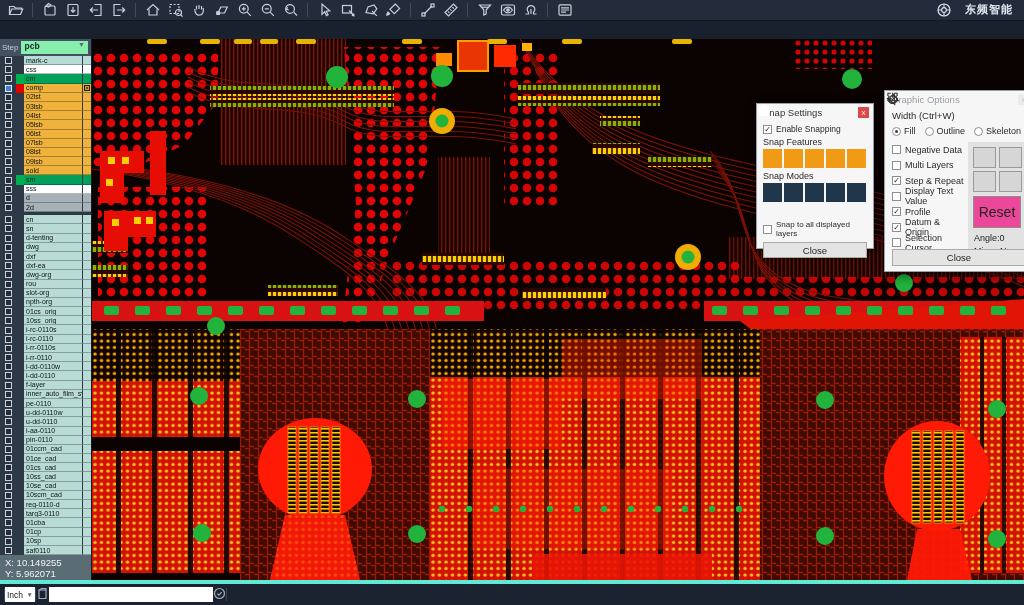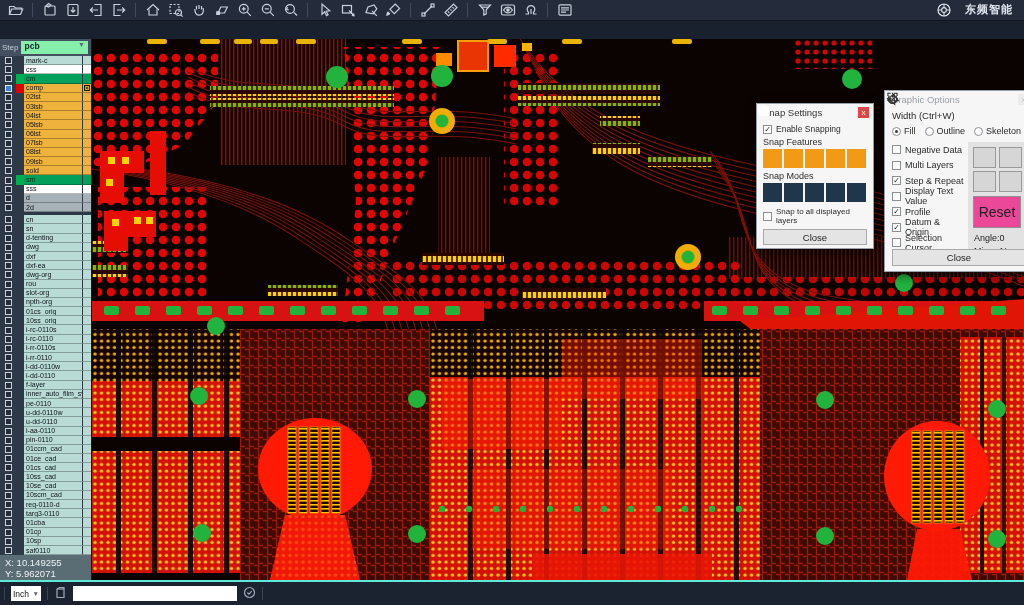--- a/index.html
+++ b/index.html
@@ -1045,7 +1045,7 @@
                 </svg>
               </span>
             </div>
-          <div class="cbrow" style="margin-top:5px">
+          <div class="cbrow" style="margin-top:18px">
             <span class="cb"></span>
             <span class="cbl" style="font-size:8px">Snap to all displayed layers</span>
           </div>

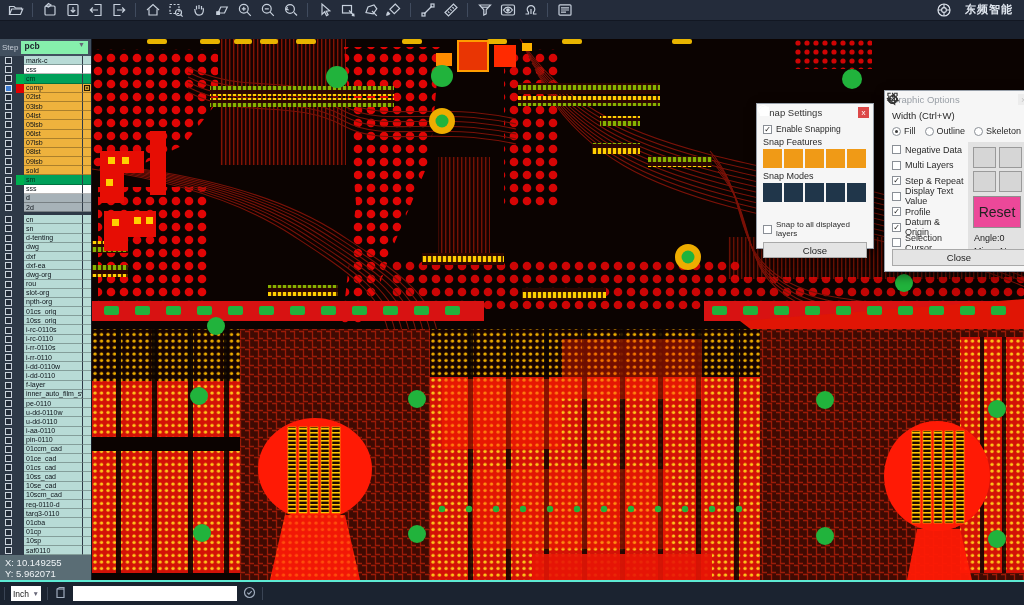--- a/index.html
+++ b/index.html
@@ -100,8 +100,8 @@
   .gopt .closebtn{position:absolute;left:7px;right:7px;bottom:5px;height:17px}
 
   
-  .bottombar{position:absolute;left:0;right:0;bottom:0;height:25px;background:#1b2330;border-top:2px solid #5eead4;
-    display:flex;align-items:center;padding-left:4px;gap:6px}
+  .bottombar{position:absolute;left:0;right:0;bottom:0;height:25px;background:#1b2330;border-top:4px solid #5eead4;
+    display:flex;align-items:center;padding-left:4px;}
   .bsep{width:1px;height:13px;background:#3a4454}
   .unitsel{width:30px;height:15px;background:#fff;font-size:8.5px;color:#222;display:flex;align-items:center;
     justify-content:space-between;padding:0 2px}

